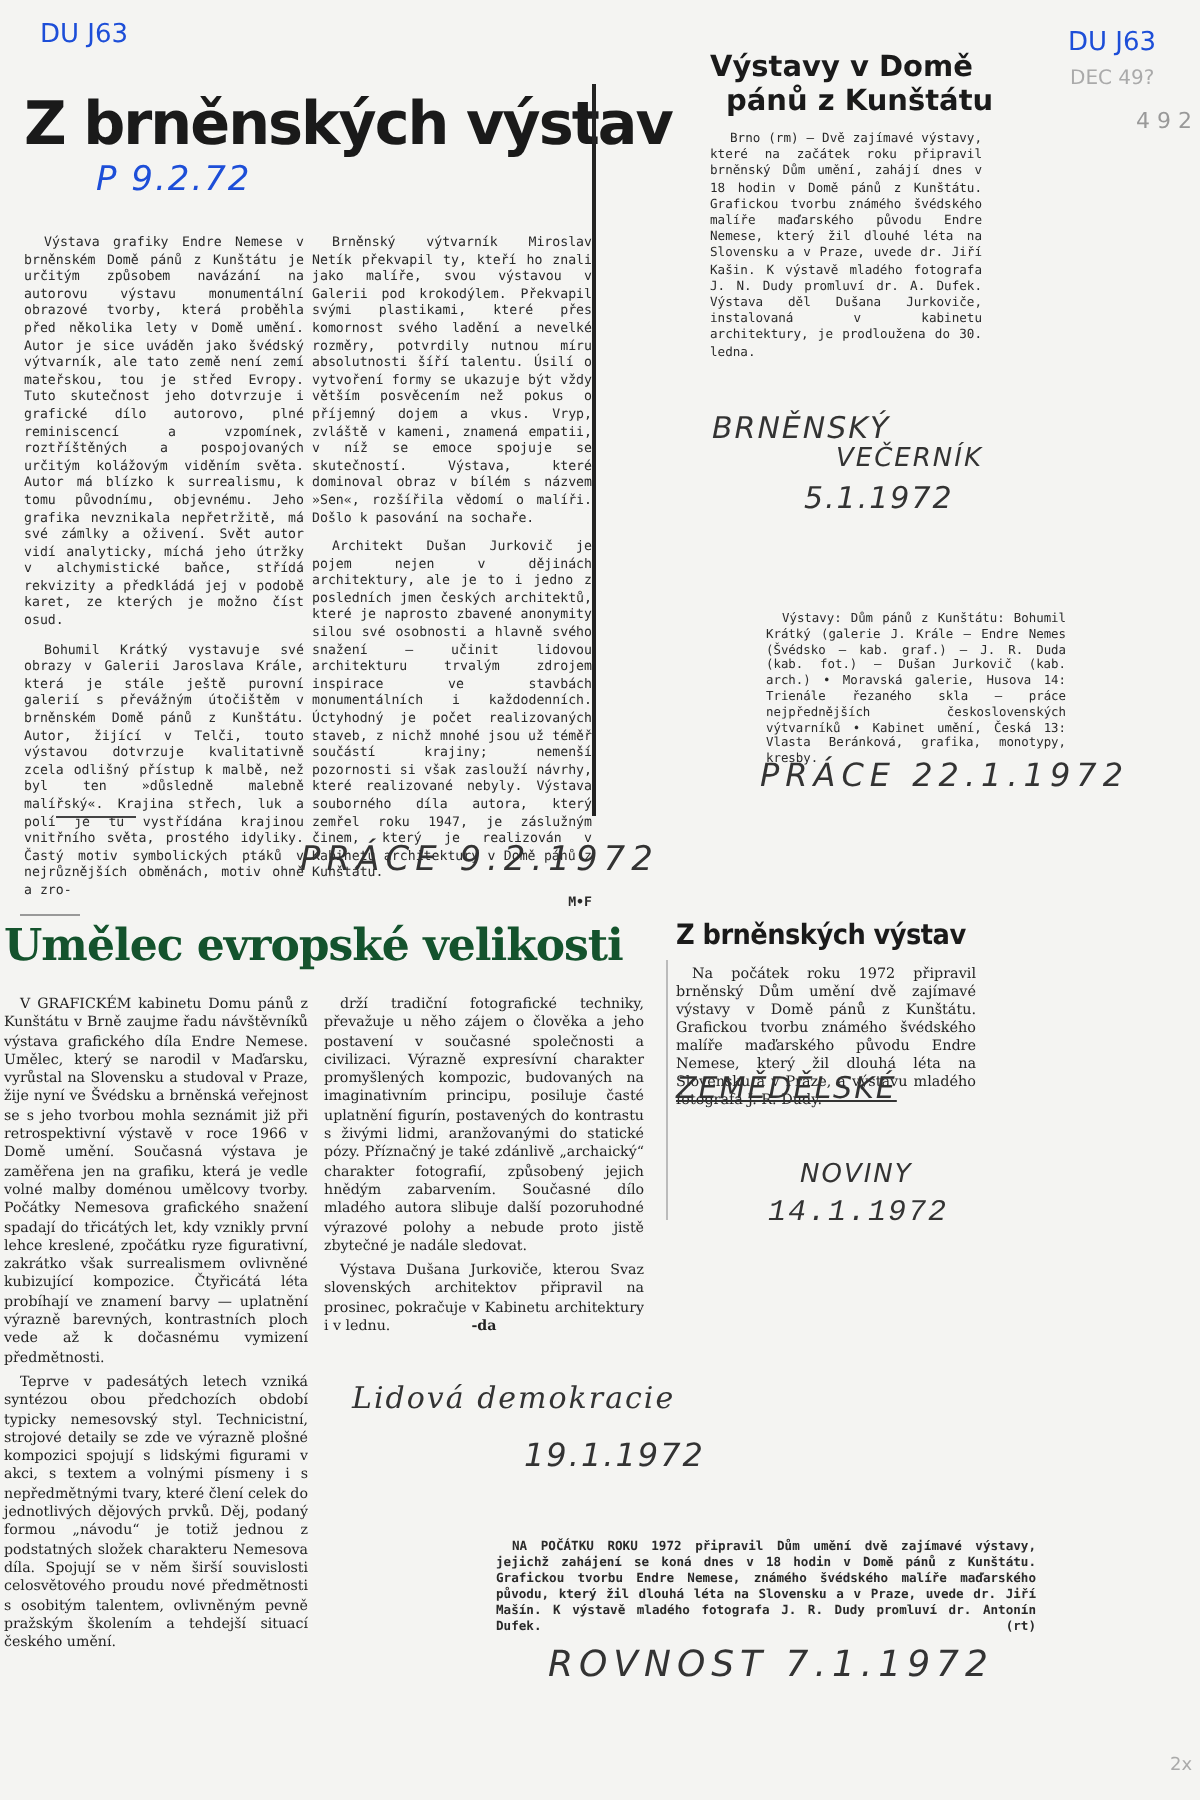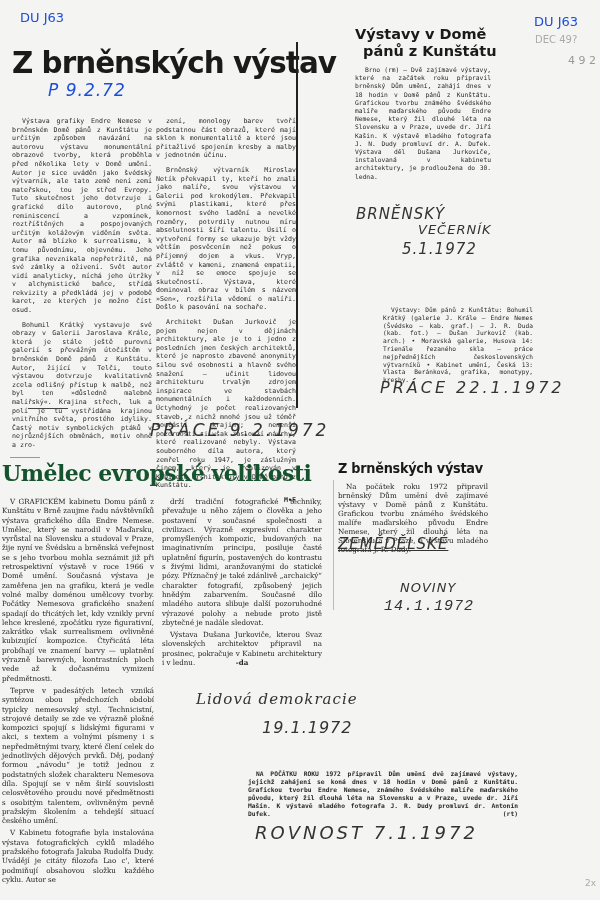--- a/index.html
+++ b/index.html
@@ -56,7 +56,6 @@
     <p>Bohumil Krátký vystavuje své obrazy v Galerii Jaroslava Krále, která je stále ještě purovní galerií s převážným útočištěm v brněnském Domě pánů z Kunštátu. Autor, žijící v Telči, touto výstavou dotvrzuje kvalitativně zcela odlišný přístup k malbě, než byl ten »důsledně malebně malířský«. Krajina střech, luk a polí je tu vystřídána krajinou vnitřního světa, prostého idyliky. Častý motiv symbolických ptáků v nejrůznějších obměnách, motiv ohně a zro-</p>
   </div>
   <div class="abs body-text" style="left:148px;top:77px;width:140px;">
-    <p>zení, monology barev tvoří podstatnou část obrazů, které mají sklon k monumentalitě a které jsou přitažlivé spojením kresby a malby v jednotném účinu.</p>
     <p>Brněnský výtvarník Miroslav Netík překvapil ty, kteří ho znali jako malíře, svou výstavou v Galerii pod krokodýlem. Překvapil svými plastikami, které přes komornost svého ladění a nevelké rozměry, potvrdily nutnou míru absolutnosti šíří talentu. Úsilí o vytvoření formy se ukazuje být vždy větším posvěcením než pokus o příjemný dojem a vkus. Vryp, zvláště v kameni, znamená empatii, v níž se emoce spojuje se skutečností. Výstava, které dominoval obraz v bílém s názvem »Sen«, rozšířila vědomí o malíři. Došlo k pasování na sochaře.</p>
     <p>Architekt Dušan Jurkovič je pojem nejen v dějinách architektury, ale je to i jedno z posledních jmen českých architektů, které je naprosto zbavené anonymity silou své osobnosti a hlavně svého snažení — učinit lidovou architekturu trvalým zdrojem inspirace ve stavbách monumentálních i každodenních. Úctyhodný je počet realizovaných staveb, z nichž mnohé jsou už téměř součástí krajiny; nemenší pozornosti si však zaslouží návrhy, které realizované nebyly. Výstava souborného díla autora, který zemřel roku 1947, je záslužným činem, který je realizován v Kabinetu architektury v Domě pánů z Kunštátu.</p>
     <div style="text-align:right;font-weight:bold;">M•F</div>

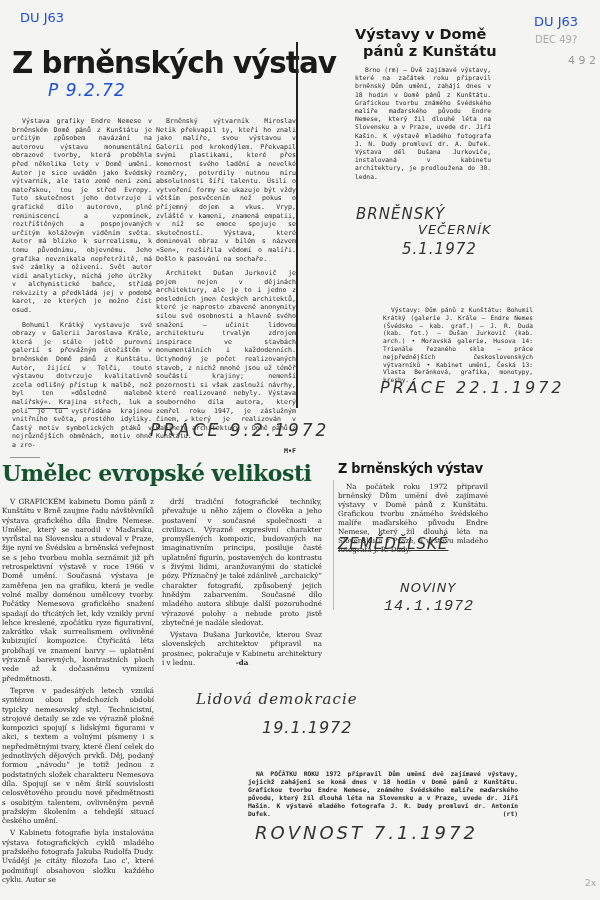--- a/index.html
+++ b/index.html
@@ -106,7 +106,7 @@
     <div style="text-align:center;font-weight:bold;margin-top:-12px;">-da</div>
   </div>
 </div>
-<div class="abs hand" style="left:196px;top:690px;font-size:15px;font-family:'DejaVu Serif',serif;">Lidová demokracie</div>
+<div class="abs hand" style="left:176px;top:690px;font-size:15px;font-family:'DejaVu Serif',serif;">Lidová demokracie</div>
 <div class="abs hand" style="left:262px;top:718px;font-size:16px;">19.1.1972</div>
 
 <div class="abs body-text" style="left:248px;top:770px;width:270px;font-size:6.3px;line-height:8px;font-weight:bold;">

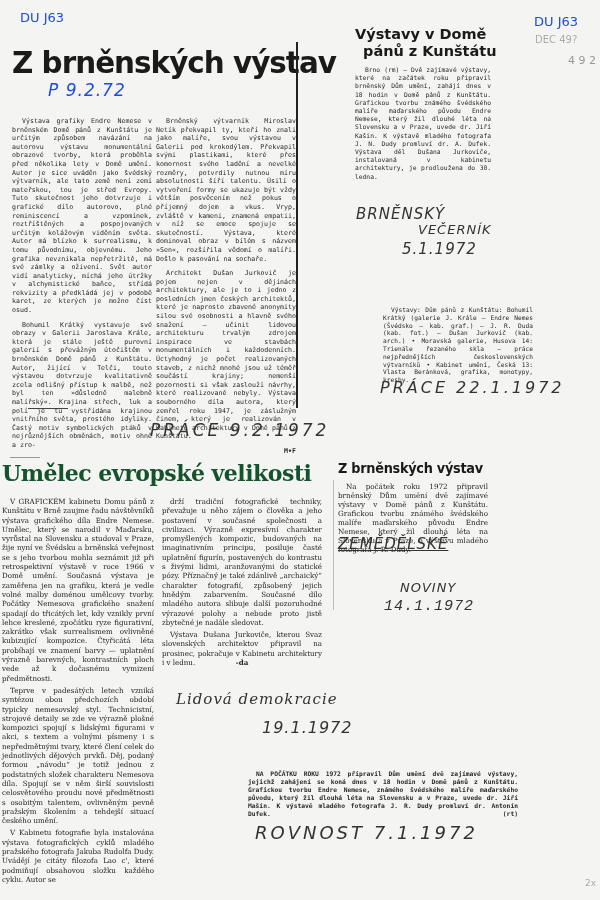--- a/index.html
+++ b/index.html
@@ -98,7 +98,6 @@
   <div class="abs serif-text" style="left:2px;top:42px;width:152px;font-size:7.1px;line-height:9.3px;">
     <p>V GRAFICKÉM kabinetu Domu pánů z Kunštátu v Brně zaujme řadu návštěvníků výstava grafického díla Endre Nemese. Umělec, který se narodil v Maďarsku, vyrůstal na Slovensku a studoval v Praze, žije nyní ve Švédsku a brněnská veřejnost se s jeho tvorbou mohla seznámit již při retrospektivní výstavě v roce 1966 v Domě umění. Současná výstava je zaměřena jen na grafiku, která je vedle volné malby doménou umělcovy tvorby. Počátky Nemesova grafického snažení spadají do třicátých let, kdy vznikly první lehce kreslené, zpočátku ryze figurativní, zakrátko však surrealismem ovlivněné kubizující kompozice. Čtyřicátá léta probíhají ve znamení barvy — uplatnění výrazně barevných, kontrastních ploch vede až k dočasnému vymizení předmětnosti.</p>
     <p>Teprve v padesátých letech vzniká syntézou obou předchozích období typicky nemesovský styl. Technicistní, strojové detaily se zde ve výrazně plošné kompozici spojují s lidskými figurami v akci, s textem a volnými písmeny i s nepředmětnými tvary, které člení celek do jednotlivých dějových prvků. Děj, podaný formou „návodu“ je totiž jednou z podstatných složek charakteru Nemesova díla. Spojují se v něm širší souvislosti celosvětového proudu nové předmětnosti s osobitým talentem, ovlivněným pevně pražským školením a tehdejší situací českého umění.</p>
-    <p>V Kabinetu fotografie byla instalována výstava fotografických cyklů mladého pražského fotografa Jakuba Rudolfa Dudy. Uvádějí je citáty filozofa Lao c', které podmiňují obsahovou složku každého cyklu. Autor se</p>
   </div>
   <div class="abs serif-text" style="left:162px;top:42px;width:160px;font-size:7.1px;line-height:9.3px;">
     <p>drží tradiční fotografické techniky, převažuje u něho zájem o člověka a jeho postavení v současné společnosti a civilizaci. Výrazně expresívní charakter promyšlených kompozic, budovaných na imaginativním principu, posiluje časté uplatnění figurín, postavených do kontrastu s živými lidmi, aranžovanými do statické pózy. Příznačný je také zdánlivě „archaický“ charakter fotografií, způsobený jejich hnědým zabarvením. Současné dílo mladého autora slibuje další pozoruhodné výrazové polohy a nebude proto jistě zbytečné je nadále sledovat.</p>

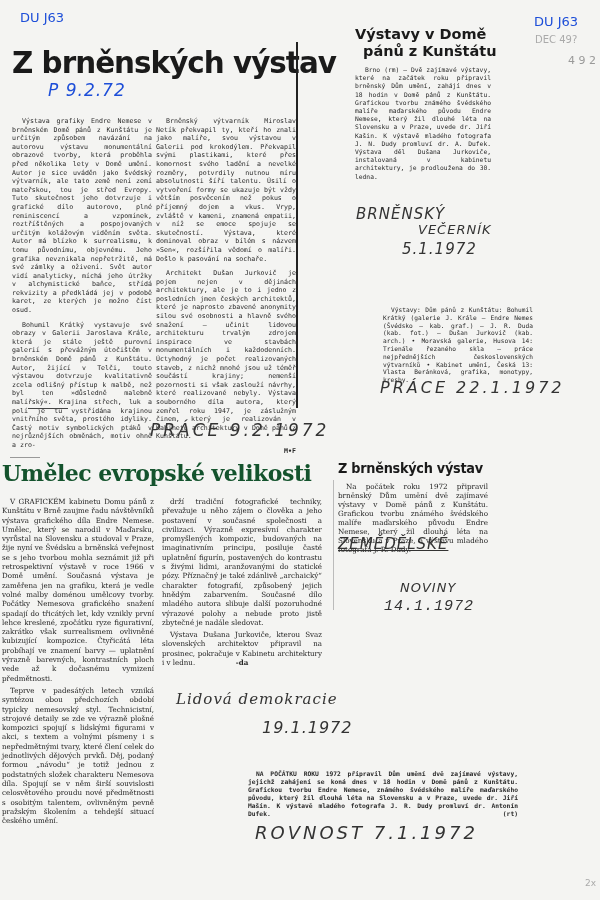--- a/index.html
+++ b/index.html
@@ -112,6 +112,6 @@
   <p style="text-indent:8px;margin:0;">NA POČÁTKU ROKU 1972 připravil Dům umění dvě zajímavé výstavy, jejichž zahájení se koná dnes v 18 hodin v Domě pánů z Kunštátu. Grafickou tvorbu Endre Nemese, známého švédského malíře maďarského původu, který žil dlouhá léta na Slovensku a v Praze, uvede dr. Jiří Mašín. K výstavě mladého fotografa J. R. Dudy promluví dr. Antonín Dufek.</p>
   <div style="text-align:right;margin-top:-8px;">(rt)</div>
 </div>
-<div class="abs hand" style="left:255px;top:822px;font-size:18px;letter-spacing:3px;">ROVNOST 7.1.1972</div>
+<div class="abs hand" style="left:274px;top:822px;font-size:18px;letter-spacing:3px;">ROVNOST 7.1.1972</div>
 
 </body></html>

